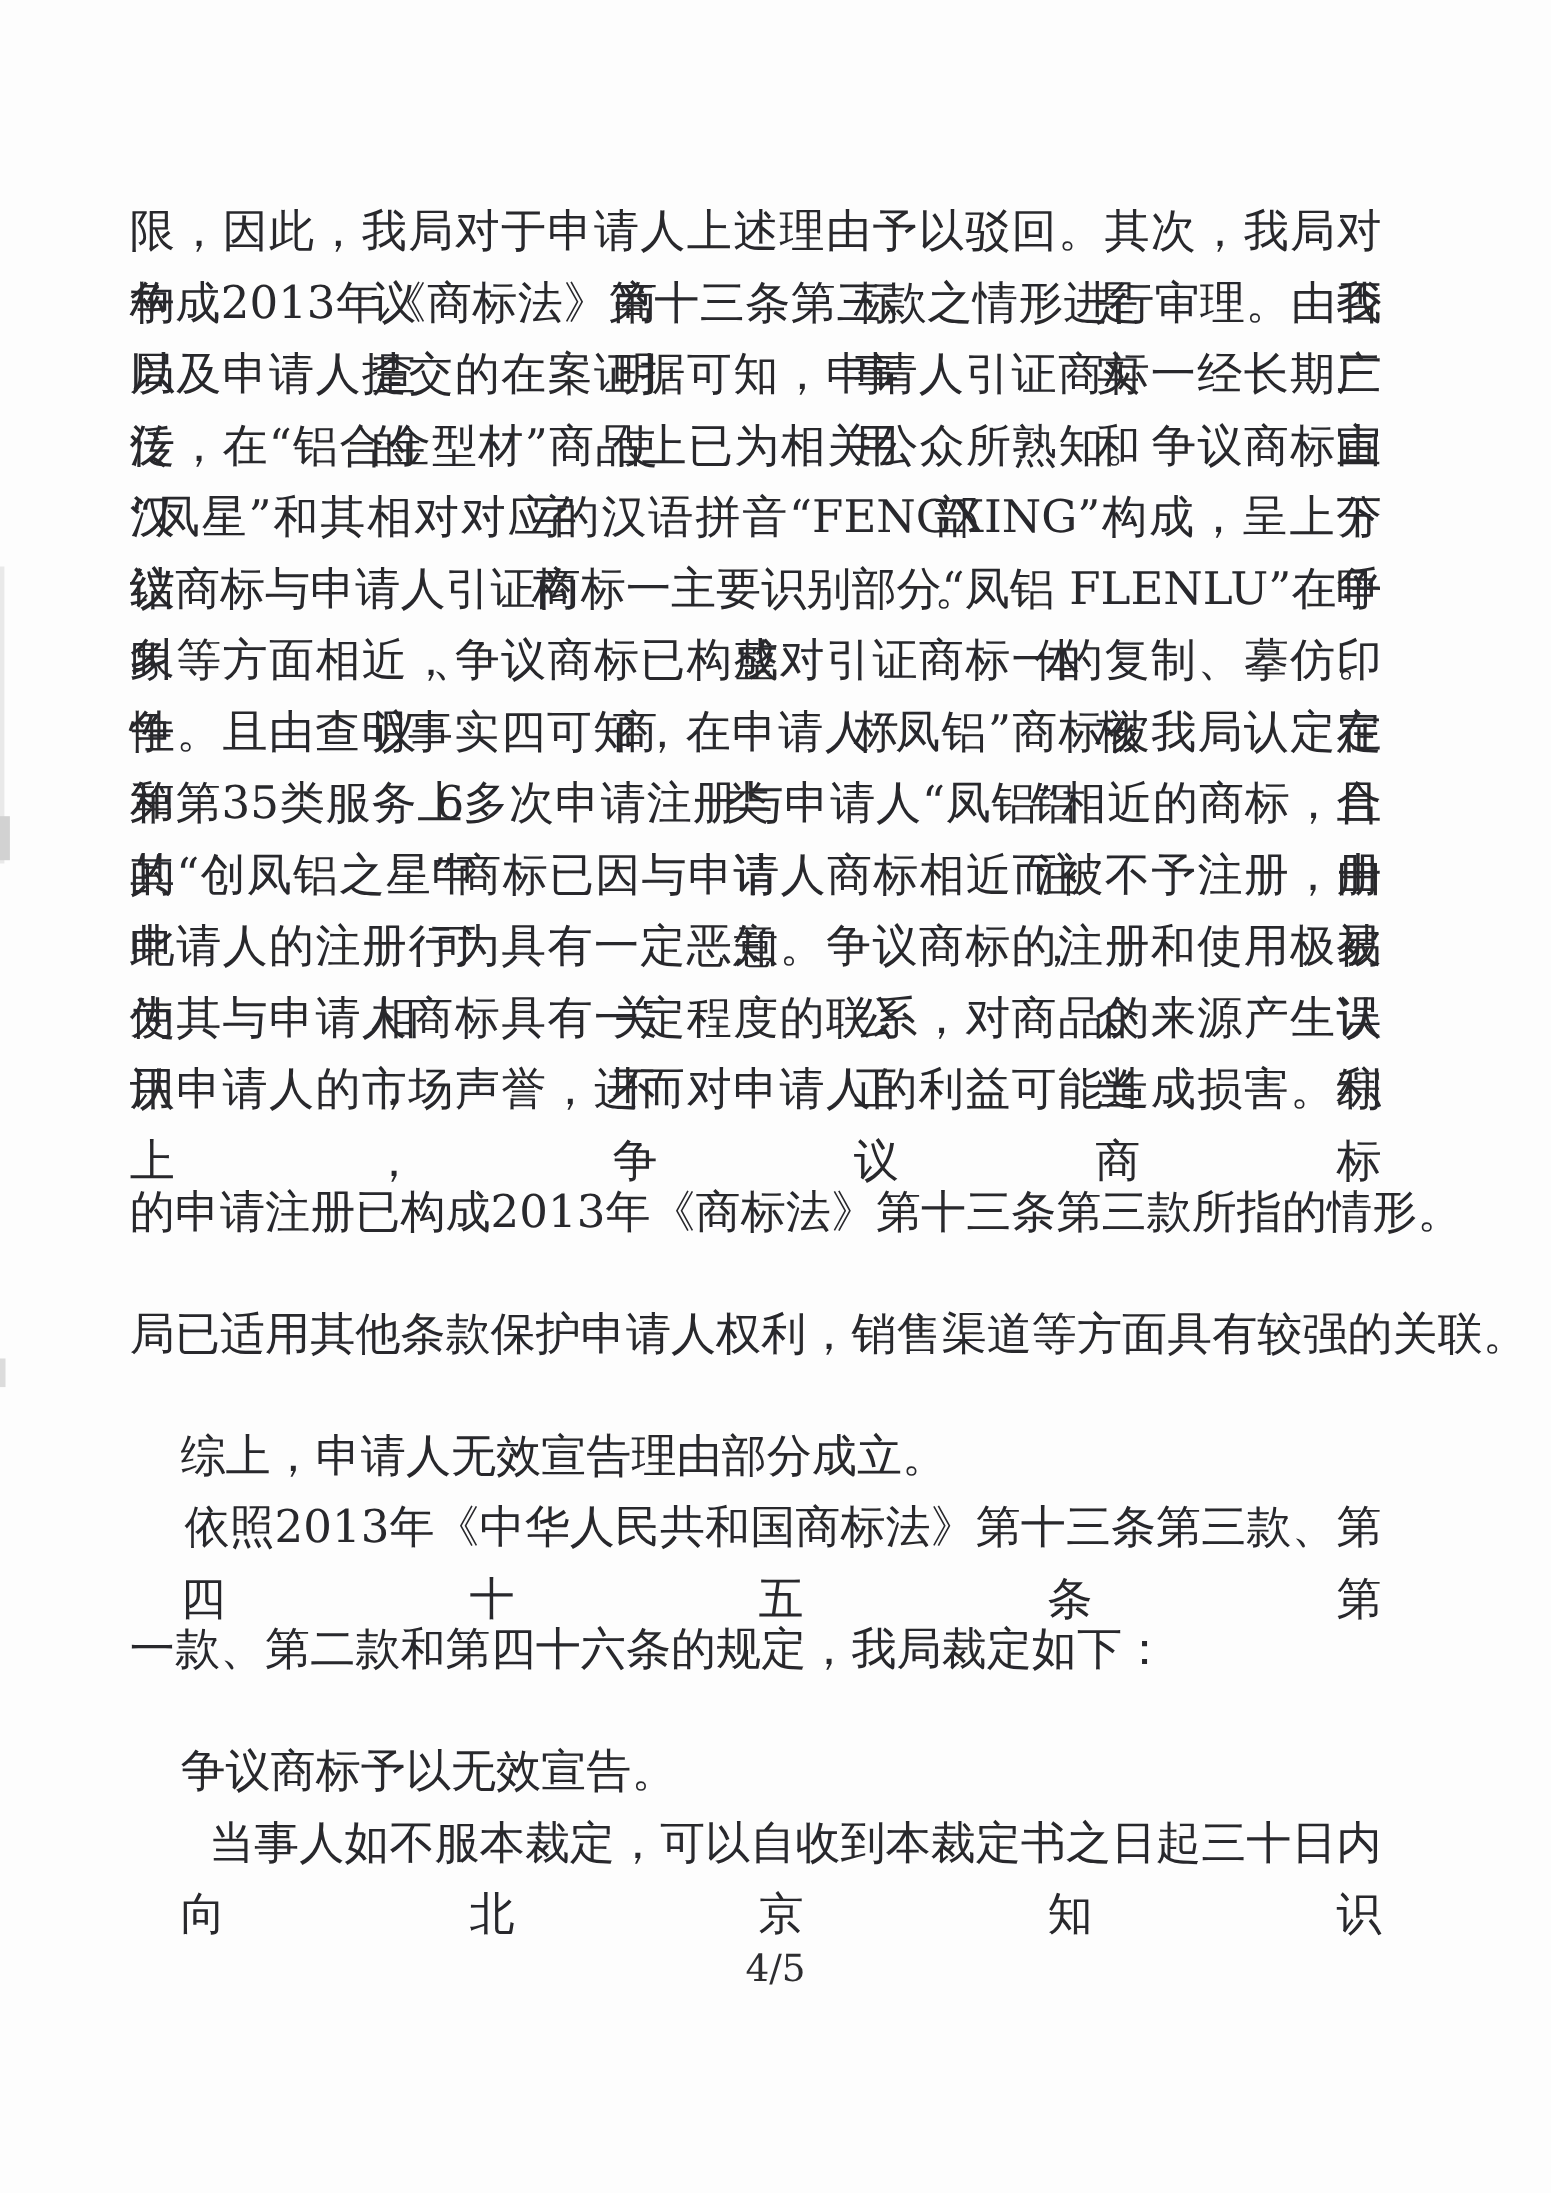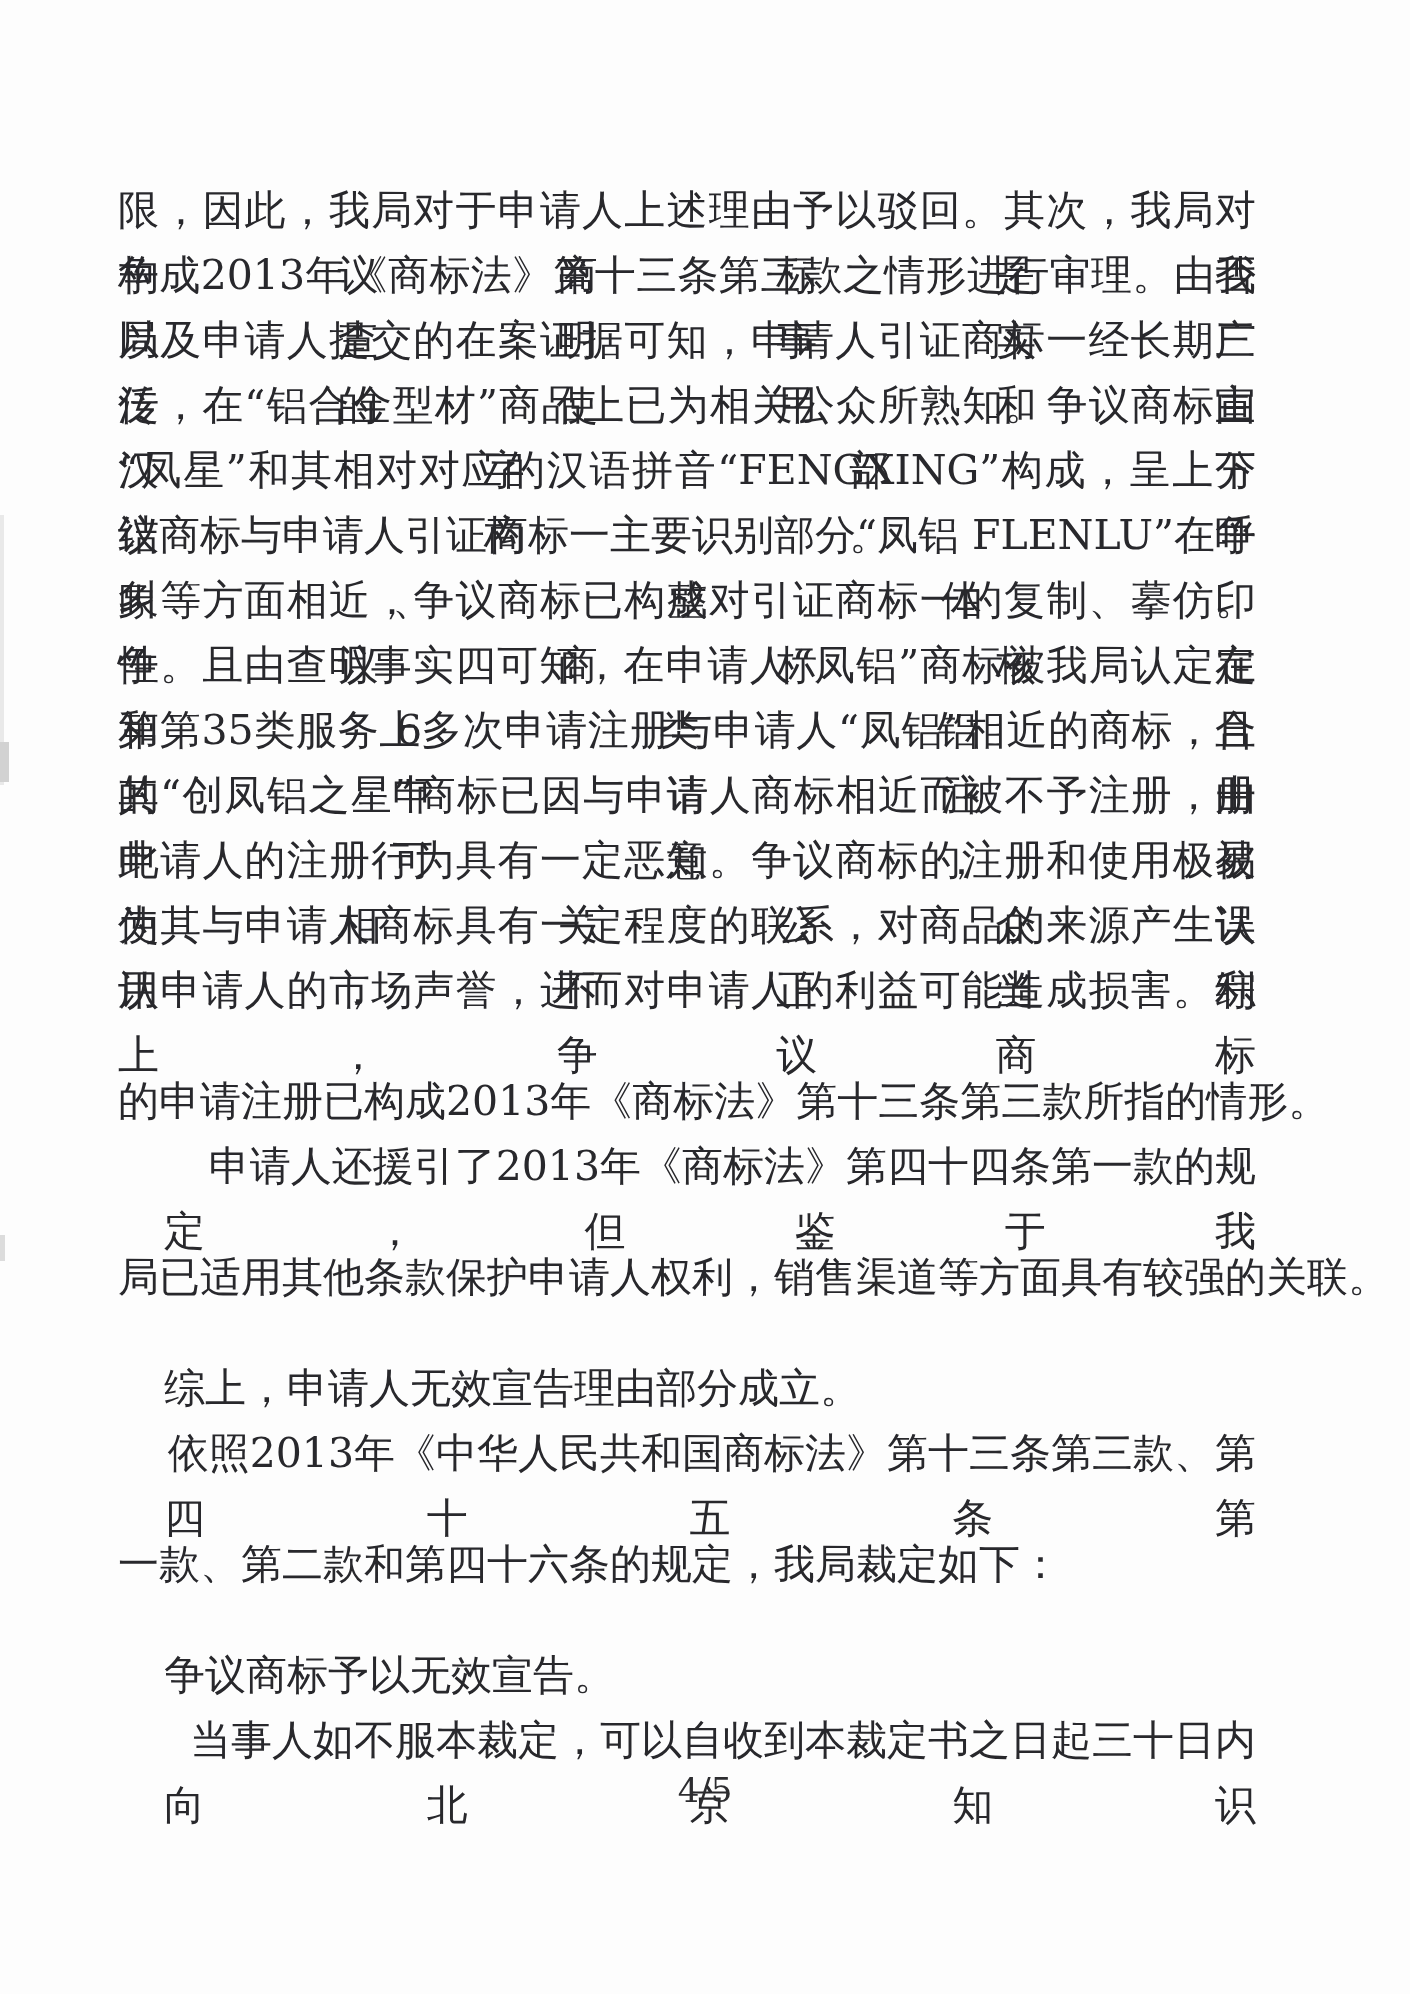--- a/index.html
+++ b/index.html
@@ -87,7 +87,6 @@
     <div class="line fill">为其与申请人商标具有一定程度的联系，对商品的来源产生误认，不正当利</div>
     <div class="line fill">用申请人的市场声誉，进而对申请人的利益可能造成损害。综上，争议商标</div>
     <div class="line end">的申请注册已构成2013年《商标法》第十三条第三款所指的情形。</div>
-    <div class="line fill indent">申请人还援引了2013年《商标法》第四十四条第一款的规定，但鉴于我</div>
     <div class="line end">局已适用其他条款保护申请人权利，销售渠道等方面具有较强的关联。</div>
     <div class="line end indent">综上，申请人无效宣告理由部分成立。</div>
     <div class="line fill indent">依照2013年《中华人民共和国商标法》第十三条第三款、第四十五条第</div>

